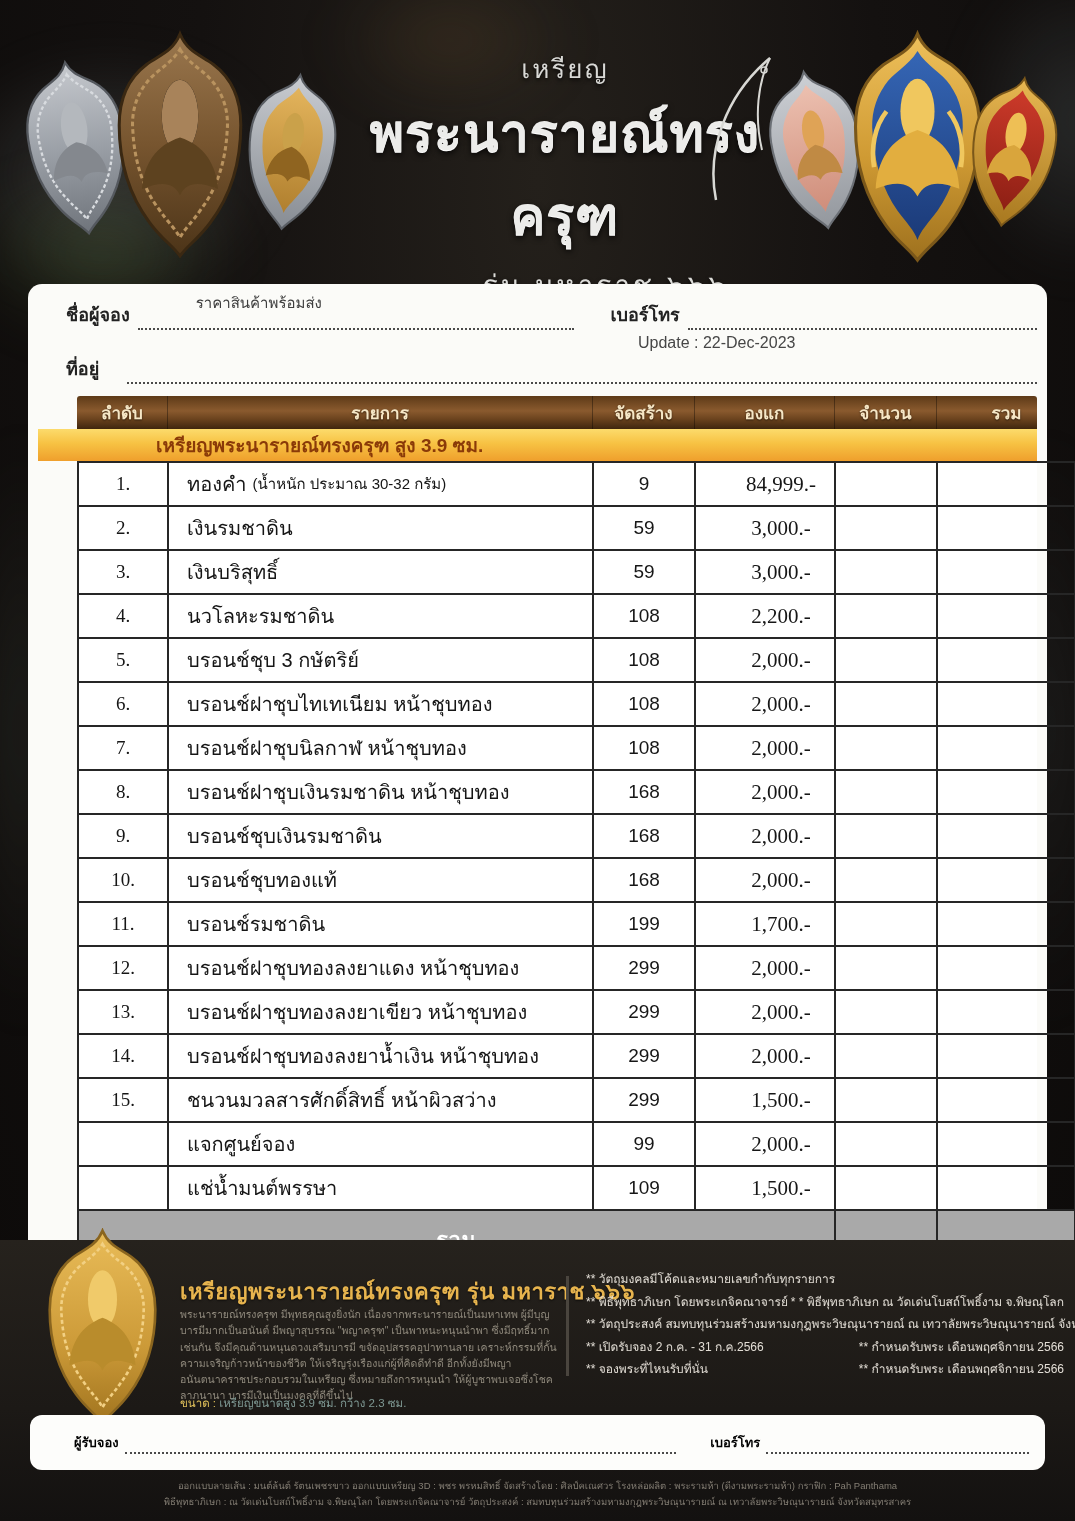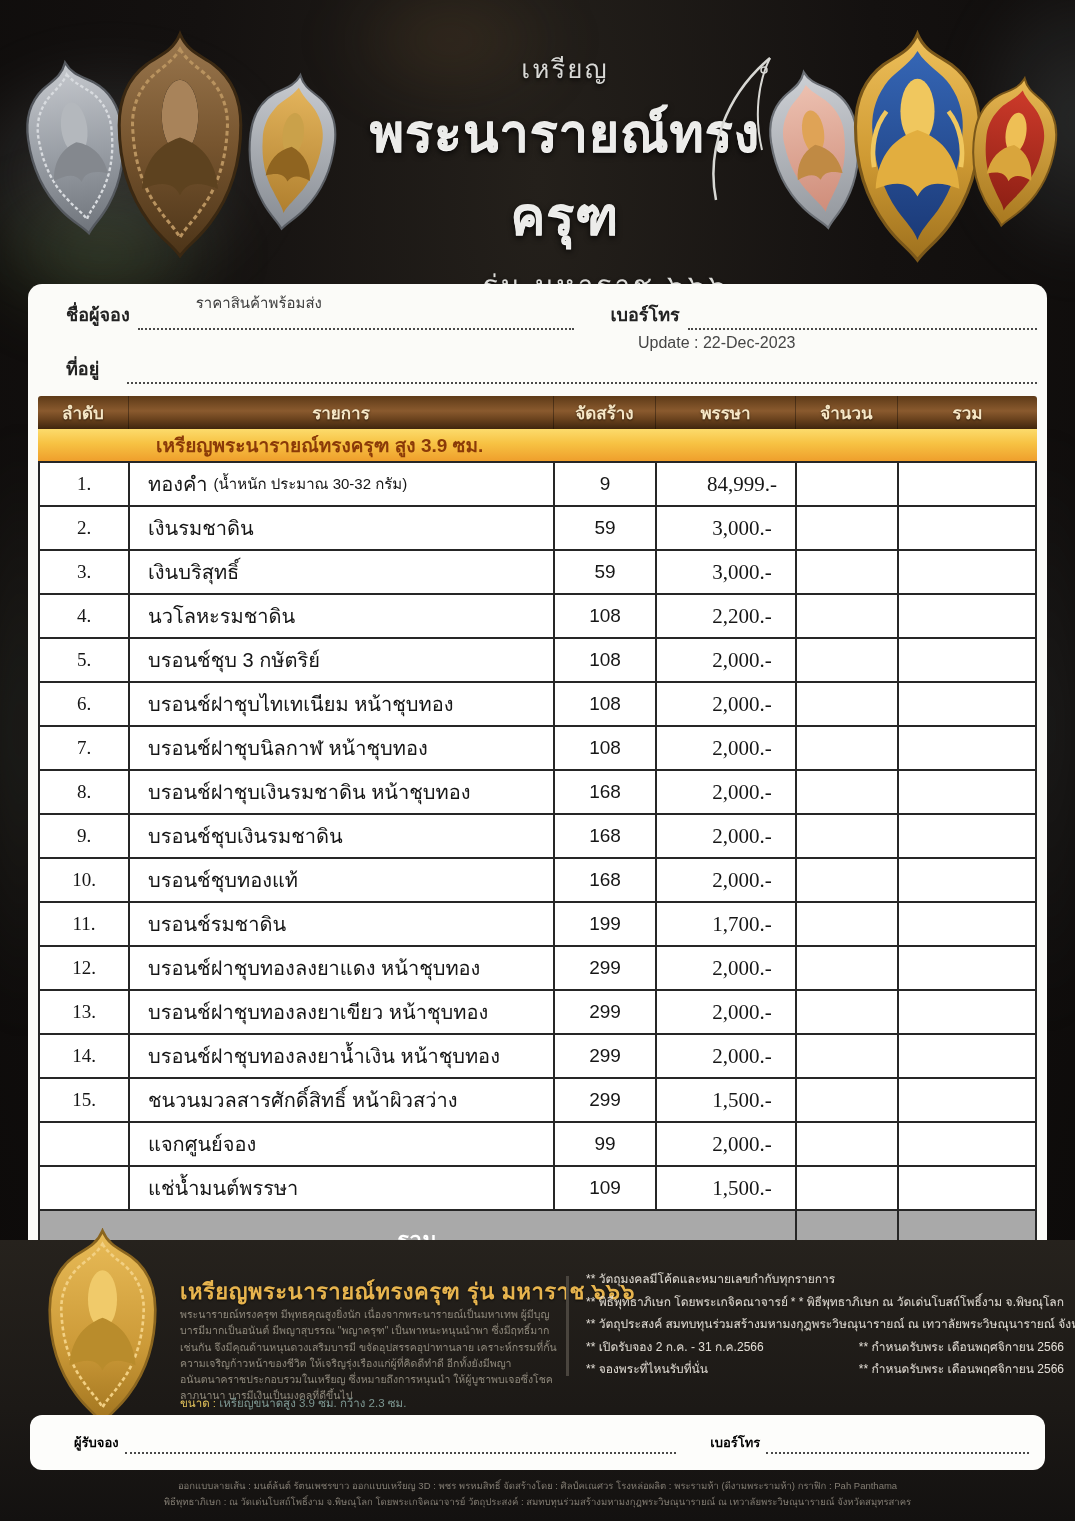--- a/index.html
+++ b/index.html
@@ -49,7 +49,7 @@
 
   
   .table { margin-top:12px; width:999px; }
-  .grid-cols { display:grid; grid-template-columns:90px 425px 102px 140px 102px 140px; }
+  .grid-cols { display:grid; grid-template-columns:90px 425px 102px 140px 102px 140px;margin-left:39px; }
   .thead { height:33px; background:linear-gradient(180deg,#5d3a18 0%, #8a5a2e 45%, #6b431e 70%, #3f260e 100%);
     border-radius:3px 3px 0 0; }
   .thead .th { display:flex; align-items:center; justify-content:center; color:#f6e7c6;

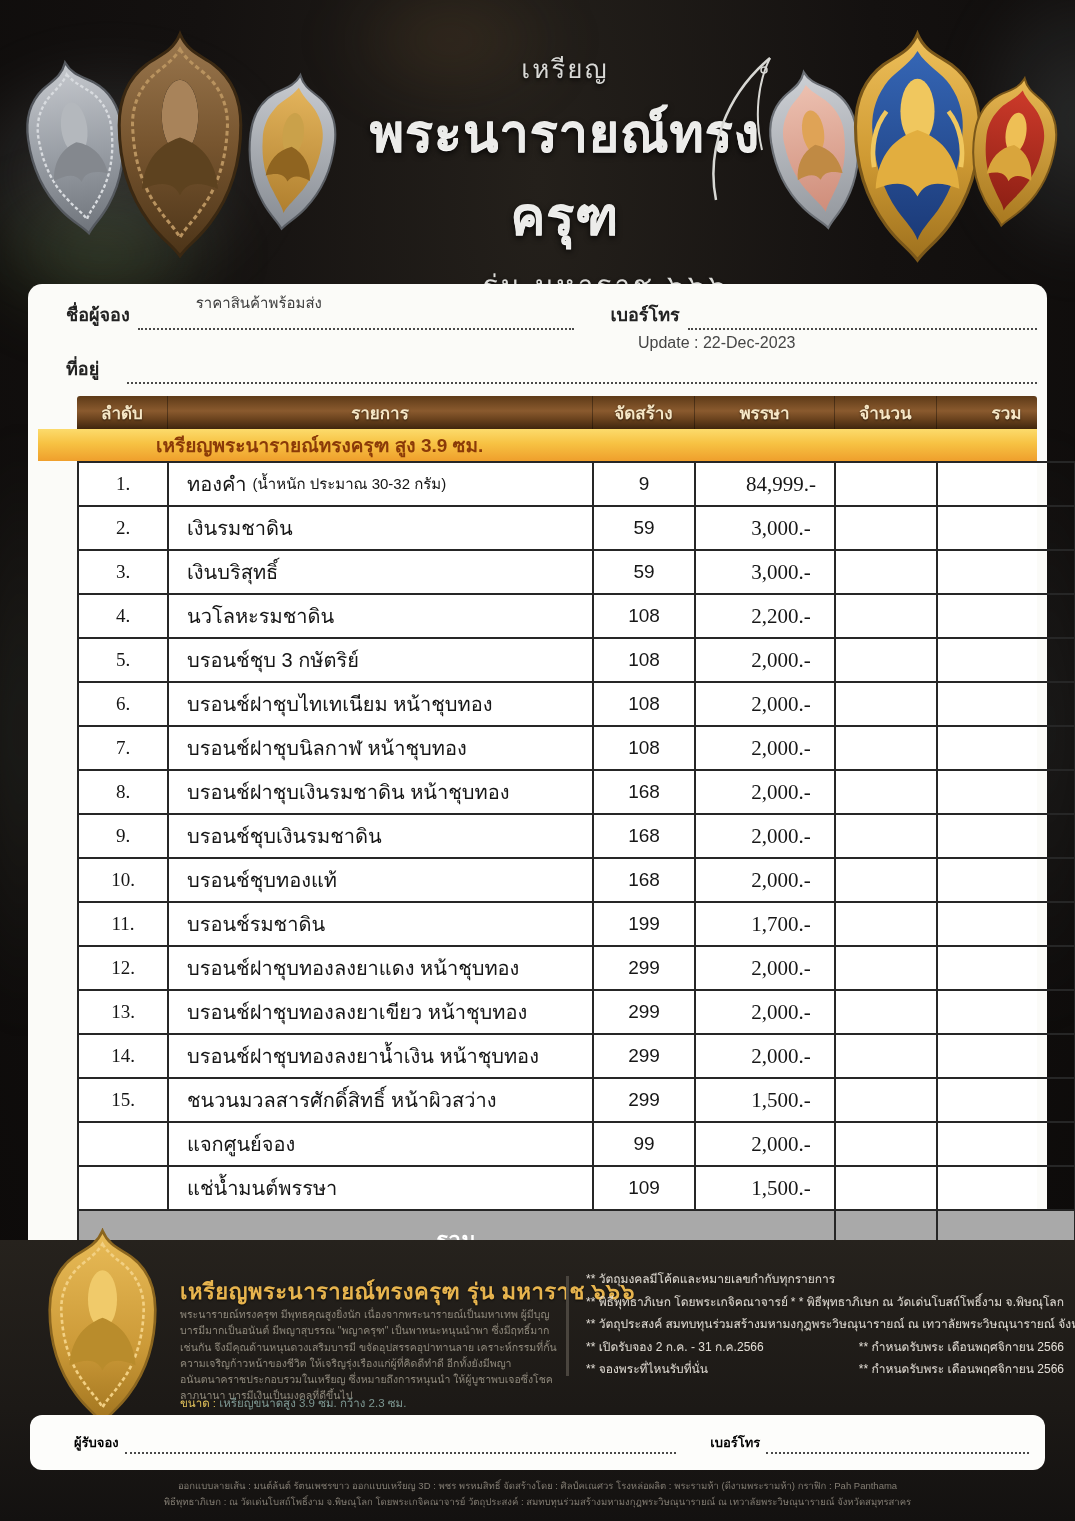--- a/index.html
+++ b/index.html
@@ -249,7 +249,7 @@
         <div class="th">ลำดับ</div>
         <div class="th">รายการ</div>
         <div class="th">จัดสร้าง</div>
-        <div class="th">พรรษา</div>
+        <div class="th">องแก</div>
         <div class="th">จำนวน</div>
         <div class="th">รวม</div>
       </div>

